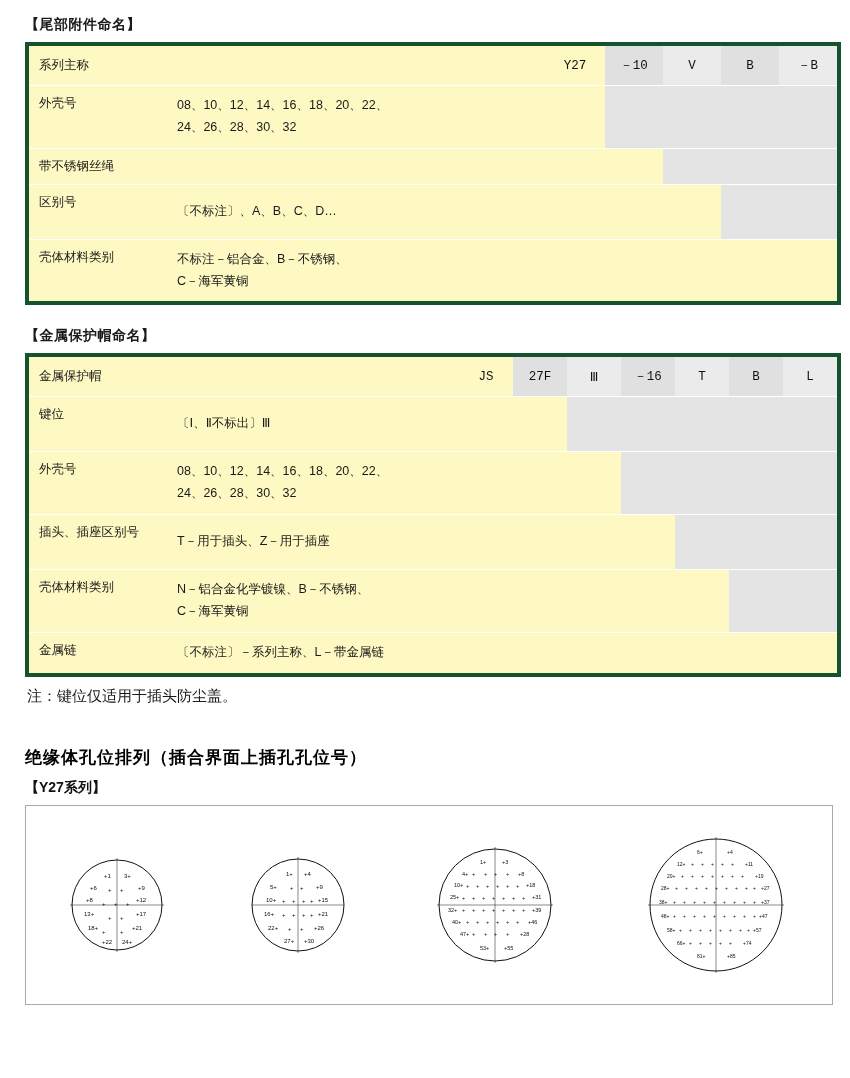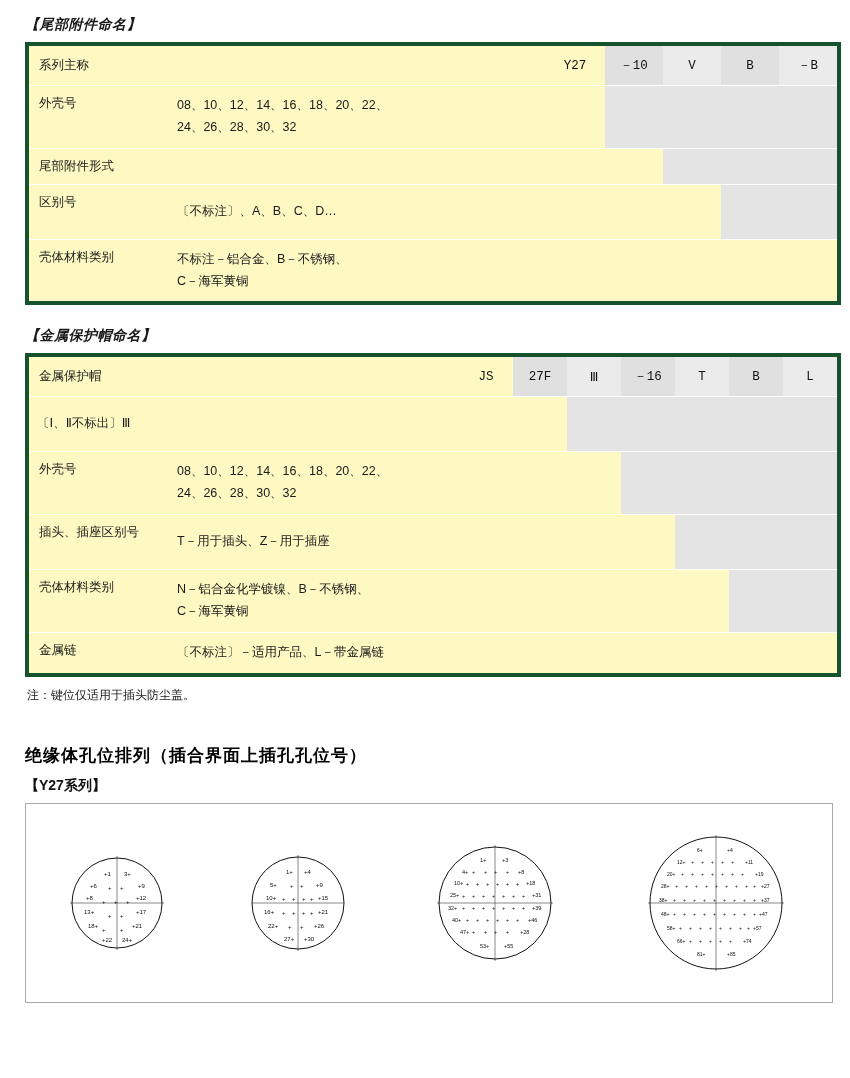--- a/index.html
+++ b/index.html
@@ -27,7 +27,6 @@
     color: #1a1a1a;
     margin: 6px 0 8px 0;
     letter-spacing: 0.5px;
-    font-style: italic;
   }
   .naming-table {
     width: 808px;

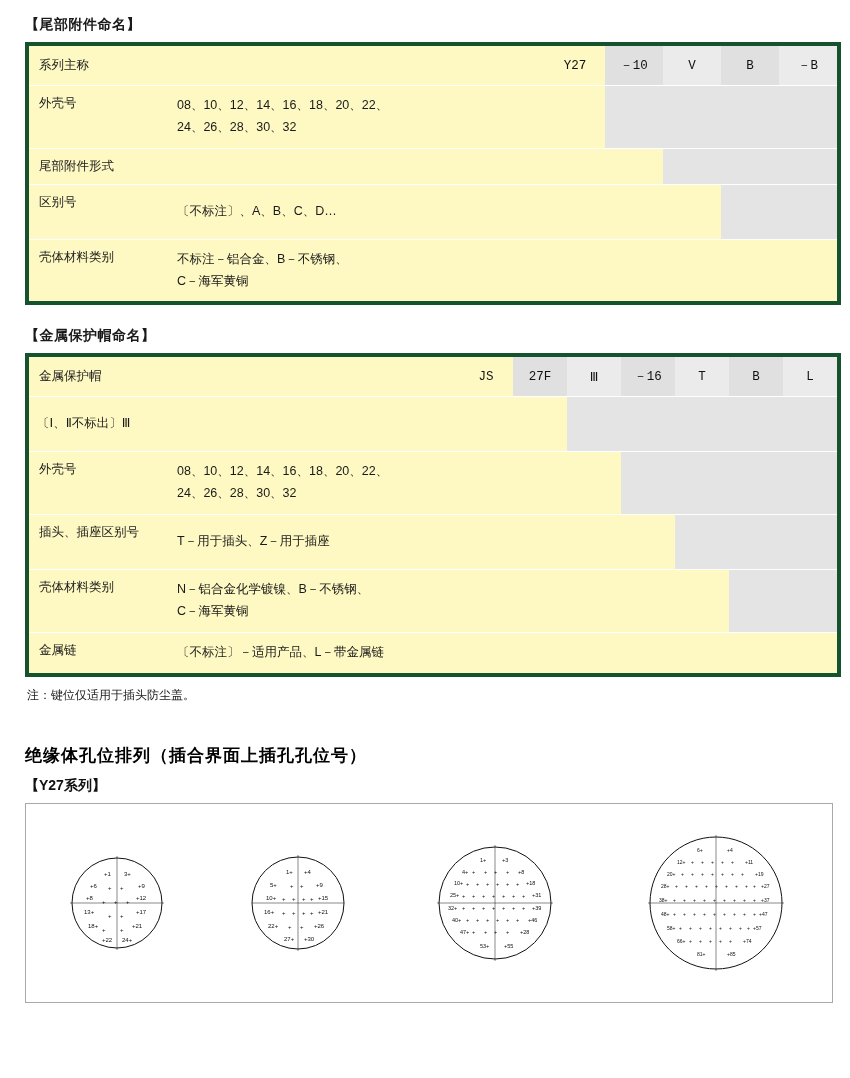--- a/index.html
+++ b/index.html
@@ -158,7 +158,7 @@
 
     <div class="row">
       <div class="band band-light" style="right:0; width:174px;"></div>
-      <div class="lbl" style="position:relative">尾部附件形式</div>
+      <div class="lbl" style="position:relative">带不锈钢丝绳</div>
     </div>
 
     <div class="row">

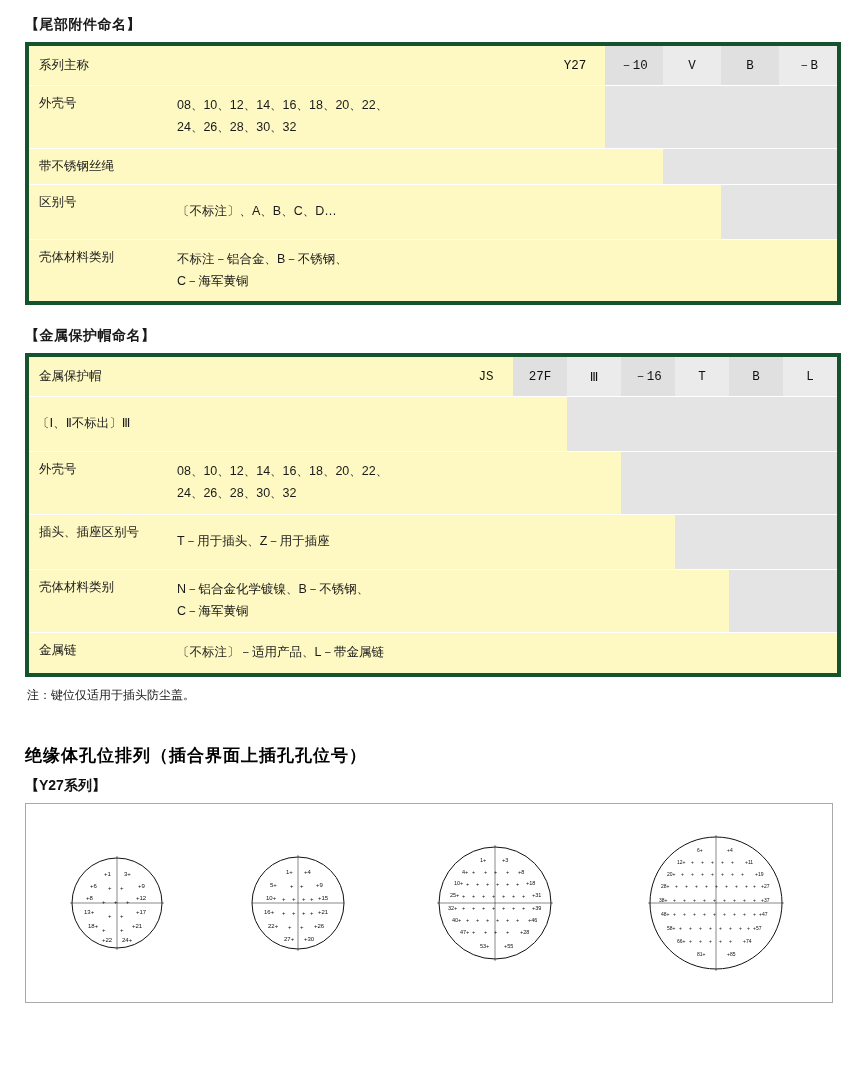--- a/index.html
+++ b/index.html
@@ -197,6 +197,7 @@
 
     <div class="row">
       <div class="band band-light" style="right:0; width:270px;"></div>
+      <div class="lbl" style="position:relative">键位</div>
       <div class="val" style="position:relative; padding-top:16px; padding-bottom:16px;">
         <span class="line">〔Ⅰ、Ⅱ不标出〕Ⅲ</span>
       </div>

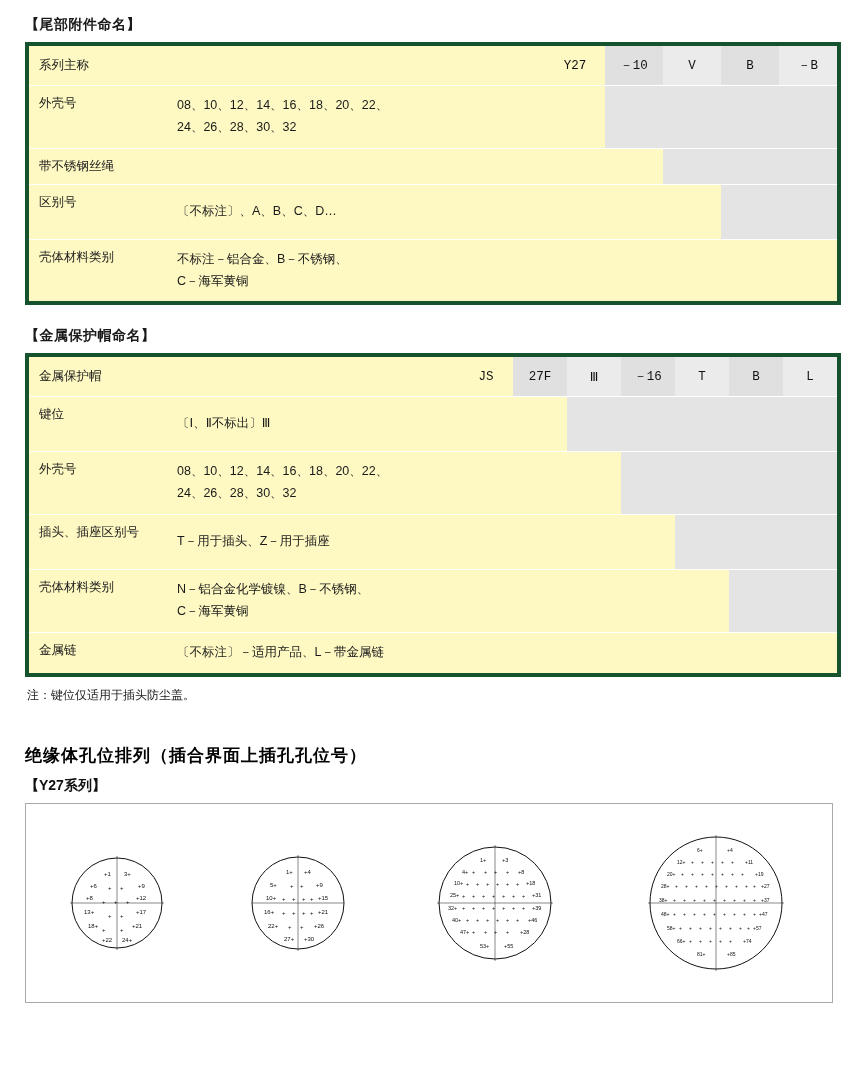--- a/index.html
+++ b/index.html
@@ -232,7 +232,7 @@
     <div class="row">
       <div class="lbl" style="position:relative">金属链</div>
       <div class="val" style="position:relative">
-        <span class="line">〔不标注〕－适用产品、L－带金属链</span>
+        <span class="line">〔不标注〕－系列主称、L－带金属链</span>
       </div>
     </div>
   </div>

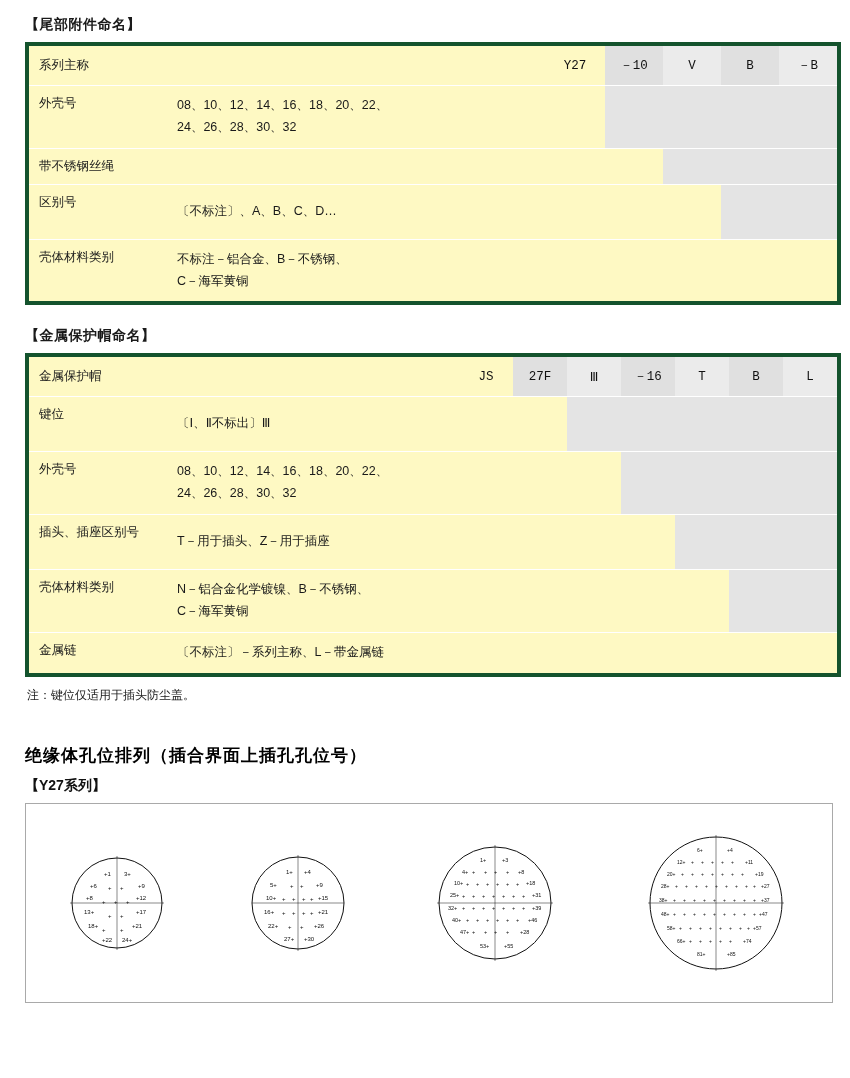--- a/index.html
+++ b/index.html
@@ -95,7 +95,7 @@
   .band-light { background: #e4e4e4; }
 
   .note {
-    font-size: 12px;
+    font-size: 15px;
     margin: 10px 0 0 2px;
     color: #1a1a1a;
   }

